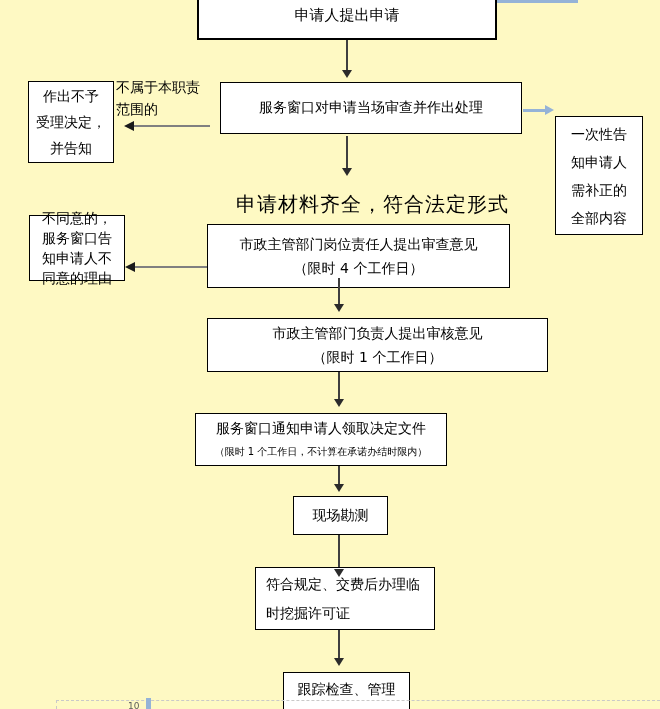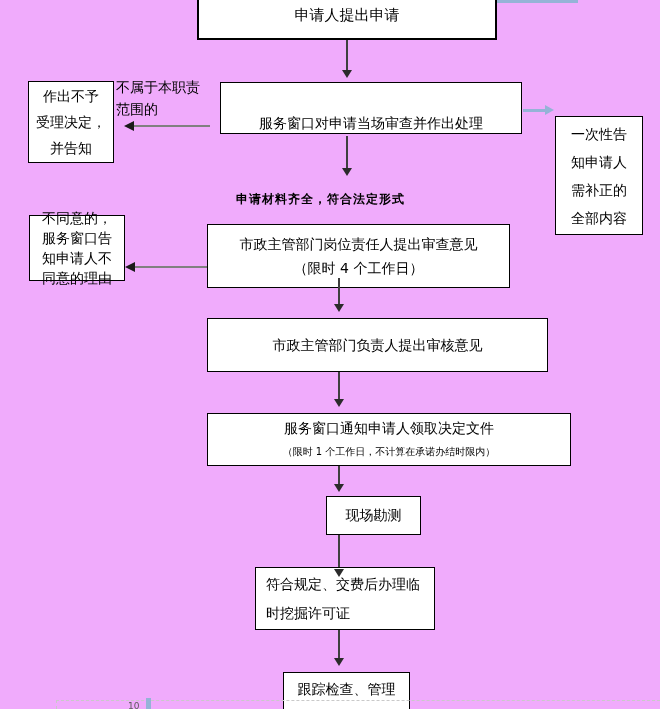--- a/index.html
+++ b/index.html
@@ -9,7 +9,7 @@
     font-family:"DejaVu Sans","Liberation Sans",sans-serif;
     color:#000;
   }
-  .page { position:absolute; inset:0; background:#f0abfc; }
+  .page { position:absolute; inset:0; background:#fef9c3; }
   .node {
     position:absolute; border:1px solid #000; background:#fff;
     display:flex; flex-direction:column; justify-content:center; align-items:center;

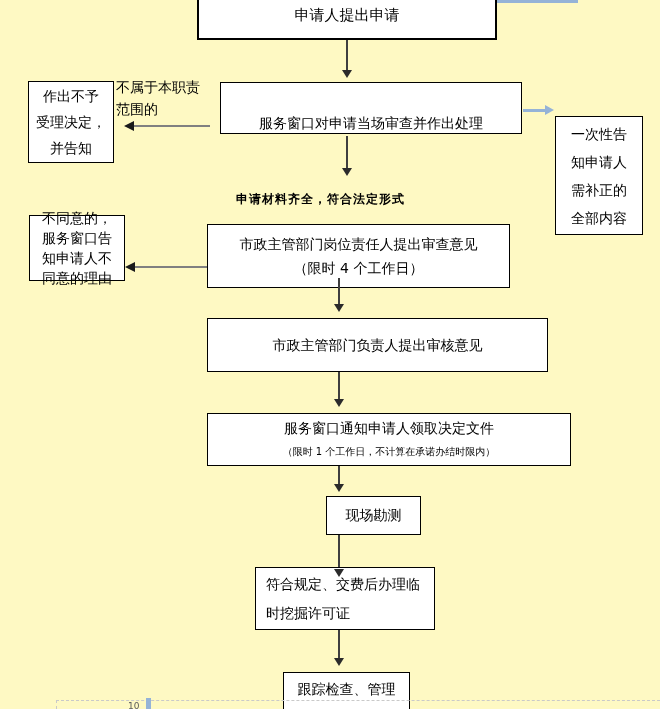--- a/index.html
+++ b/index.html
@@ -32,7 +32,7 @@
 
   
   .b1 { left:197px; top:-10px; width:300px; height:50px; border-width:2px; font-size:15px; }
-  .b2 { left:220px; top:82px;  width:302px; height:52px;justify-content:flex-end; }
+  .b2 { left:220px; top:82px;  width:302px; height:52px; }
   .bA { left:28px;  top:81px;  width:86px;  height:82px; line-height:26px; }
   .bR { left:555px; top:68px;  width:88px;  height:119px; line-height:28px;margin-top:48px; }
   .b3 { left:207px; top:224px; width:303px; height:64px; line-height:24px; }

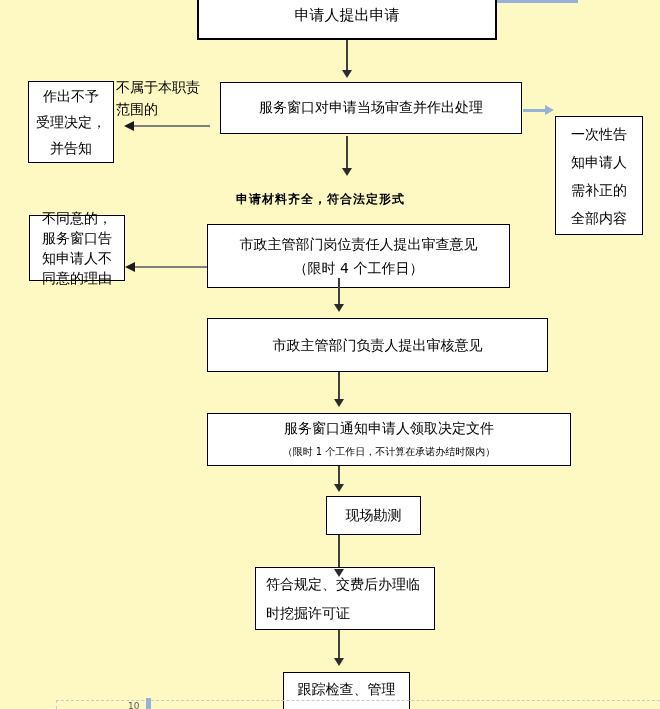--- a/index.html
+++ b/index.html
@@ -46,7 +46,7 @@
   .b8 { left:283px; top:672px; width:127px; height:50px; justify-content:flex-start; padding-top:8px; }
 
   .lblA { left:116px; top:76px; width:100px; line-height:22px; }
-  .lblB { left:236px; top:191px; width:240px; font-size:12px; letter-spacing:1px; white-space:nowrap;font-weight:bold; }
+  .lblB { left:236px; top:191px; width:240px; font-size:20px; letter-spacing:1px; white-space:nowrap; }
 
   .dash-h { position:absolute; left:56px; top:700px; width:604px; border-top:1px dashed #c9c9c9; }
   .dash-v { position:absolute; left:56px; top:700px; height:9px; border-left:1px dashed #c9c9c9; }

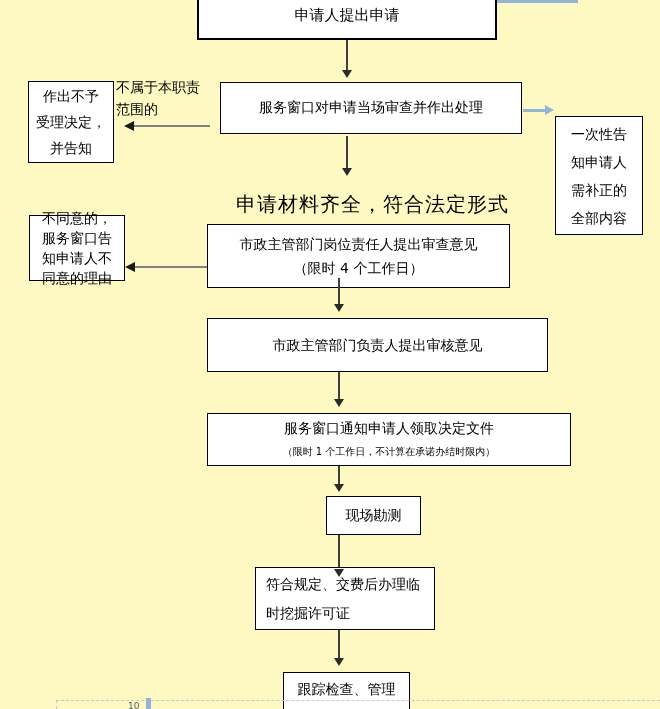--- a/index.html
+++ b/index.html
@@ -132,6 +132,7 @@
 
   <div class="node b4">
     <span>市政主管部门负责人提出审核意见</span>
+    <span>（限时 1 个工作日）</span>
   </div>
 
   <div>

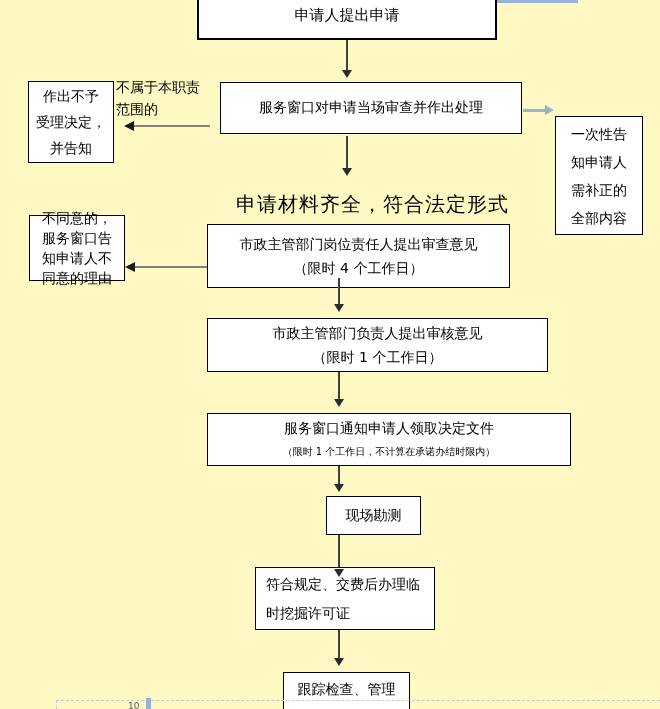--- a/index.html
+++ b/index.html
@@ -38,7 +38,7 @@
   .b3 { left:207px; top:224px; width:303px; height:64px; line-height:24px; }
   .bB { left:29px;  top:215px; width:96px;  height:66px; line-height:20px; }
   .b4 { left:207px; top:318px; width:341px; height:54px; line-height:24px; }
-  .b5 { left:207px; top:413px; width:364px; height:53px; line-height:24px; }
+  .b5 { left:195px; top:413px; width:252px; height:53px; line-height:24px; }
   .b5 .tight { font-size:10px; }
   .b6 { left:293px; top:496px; width:95px;  height:39px;margin-left:33px; }
   .b7 { left:255px; top:567px; width:180px; height:63px; align-items:flex-start;

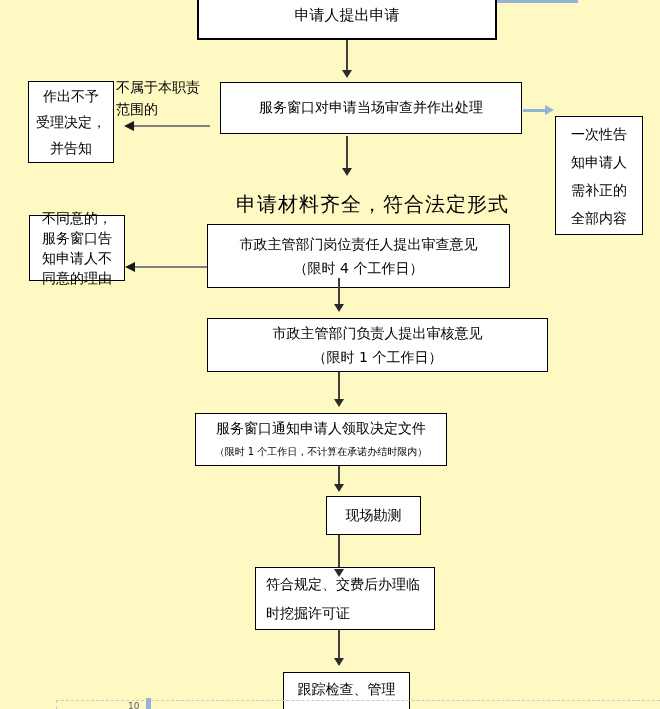--- a/index.html
+++ b/index.html
@@ -40,7 +40,7 @@
   .b4 { left:207px; top:318px; width:341px; height:54px; line-height:24px; }
   .b5 { left:195px; top:413px; width:252px; height:53px; line-height:24px; }
   .b5 .tight { font-size:10px; }
-  .b6 { left:293px; top:496px; width:95px;  height:39px;margin-left:33px; }
+  .b6 { left:293px; top:496px; width:95px;  height:39px; }
   .b7 { left:255px; top:567px; width:180px; height:63px; align-items:flex-start;
         text-align:left; padding-left:10px; line-height:29px; }
   .b8 { left:283px; top:672px; width:127px; height:50px; justify-content:flex-start; padding-top:8px; }

